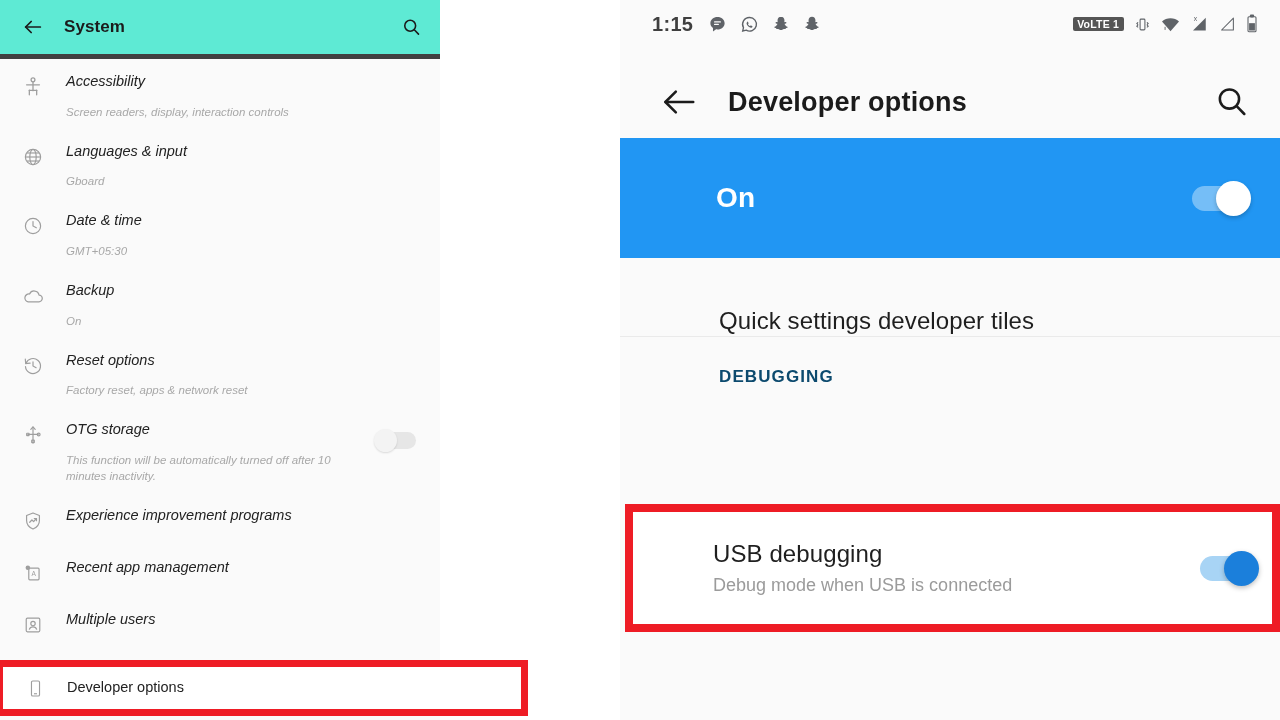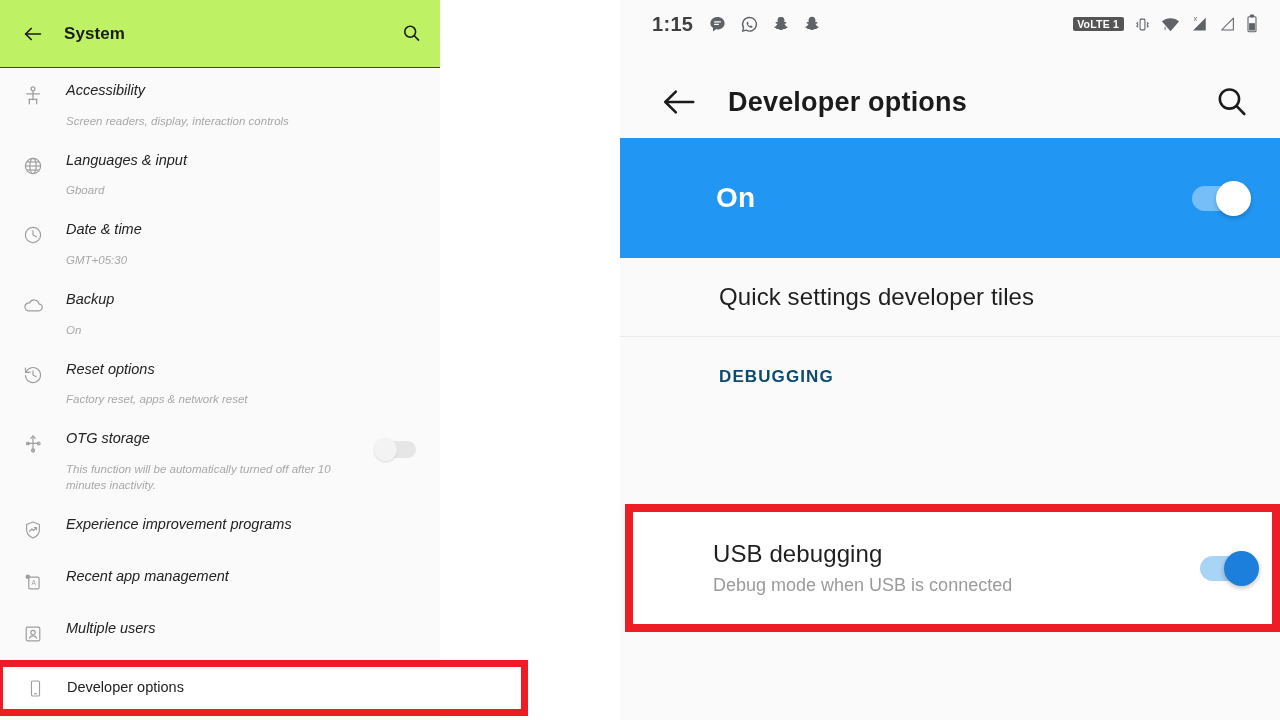--- a/index.html
+++ b/index.html
@@ -19,9 +19,9 @@
     overflow: hidden;
   }
   .l-appbar {
-    height: 68px; display: flex; align-items: center;
-    padding: 0 14px 0 18px; background: #bef264;
-    border-bottom: 1px solid #404040;
+    height: 59px; display: flex; align-items: center;
+    padding: 0 14px 0 18px; background: #5eead4;
+    border-bottom: 5px solid #404040;
   }
   .l-back { width: 30px; height: 30px; display: flex; align-items: center; justify-content: center; }
   .l-title {

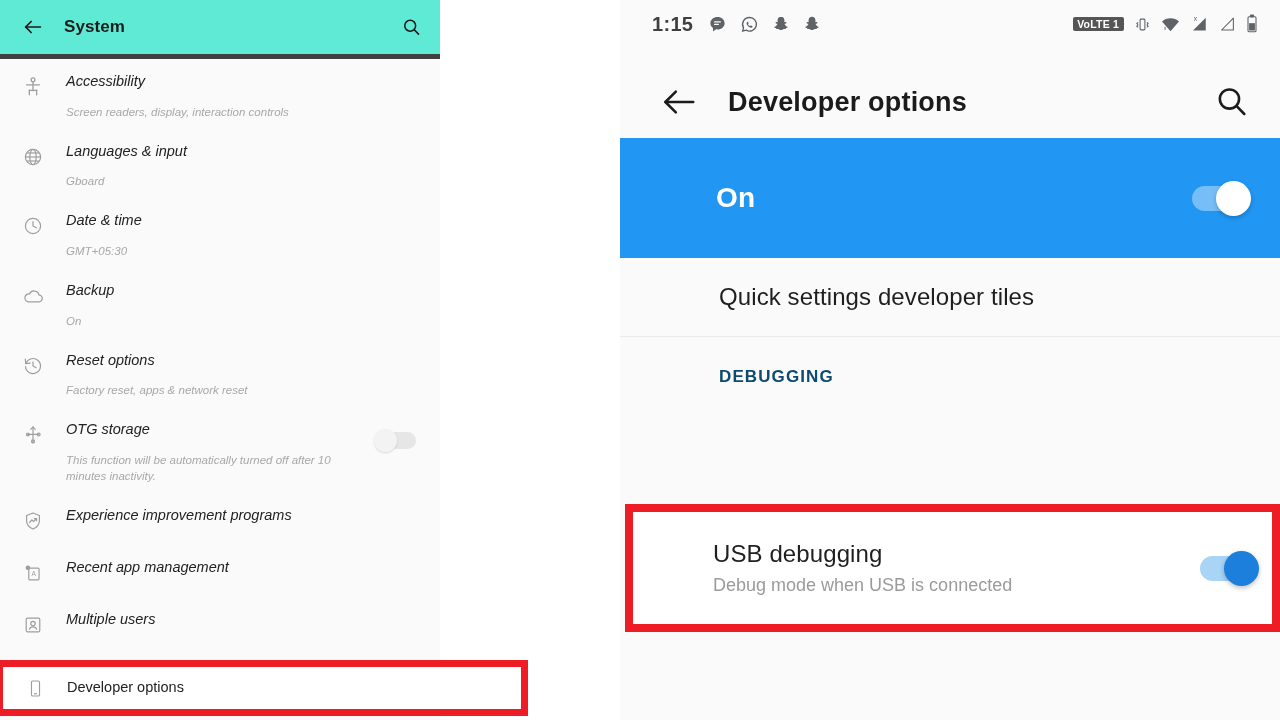--- a/index.html
+++ b/index.html
@@ -117,7 +117,7 @@
   }
 
   .r-row {
-    display: flex; align-items: center;
+    display: flex; align-items: flex-end;
     padding: 0 34px 0 99px;
     min-height: 78px; background: #fafafa;
   }

